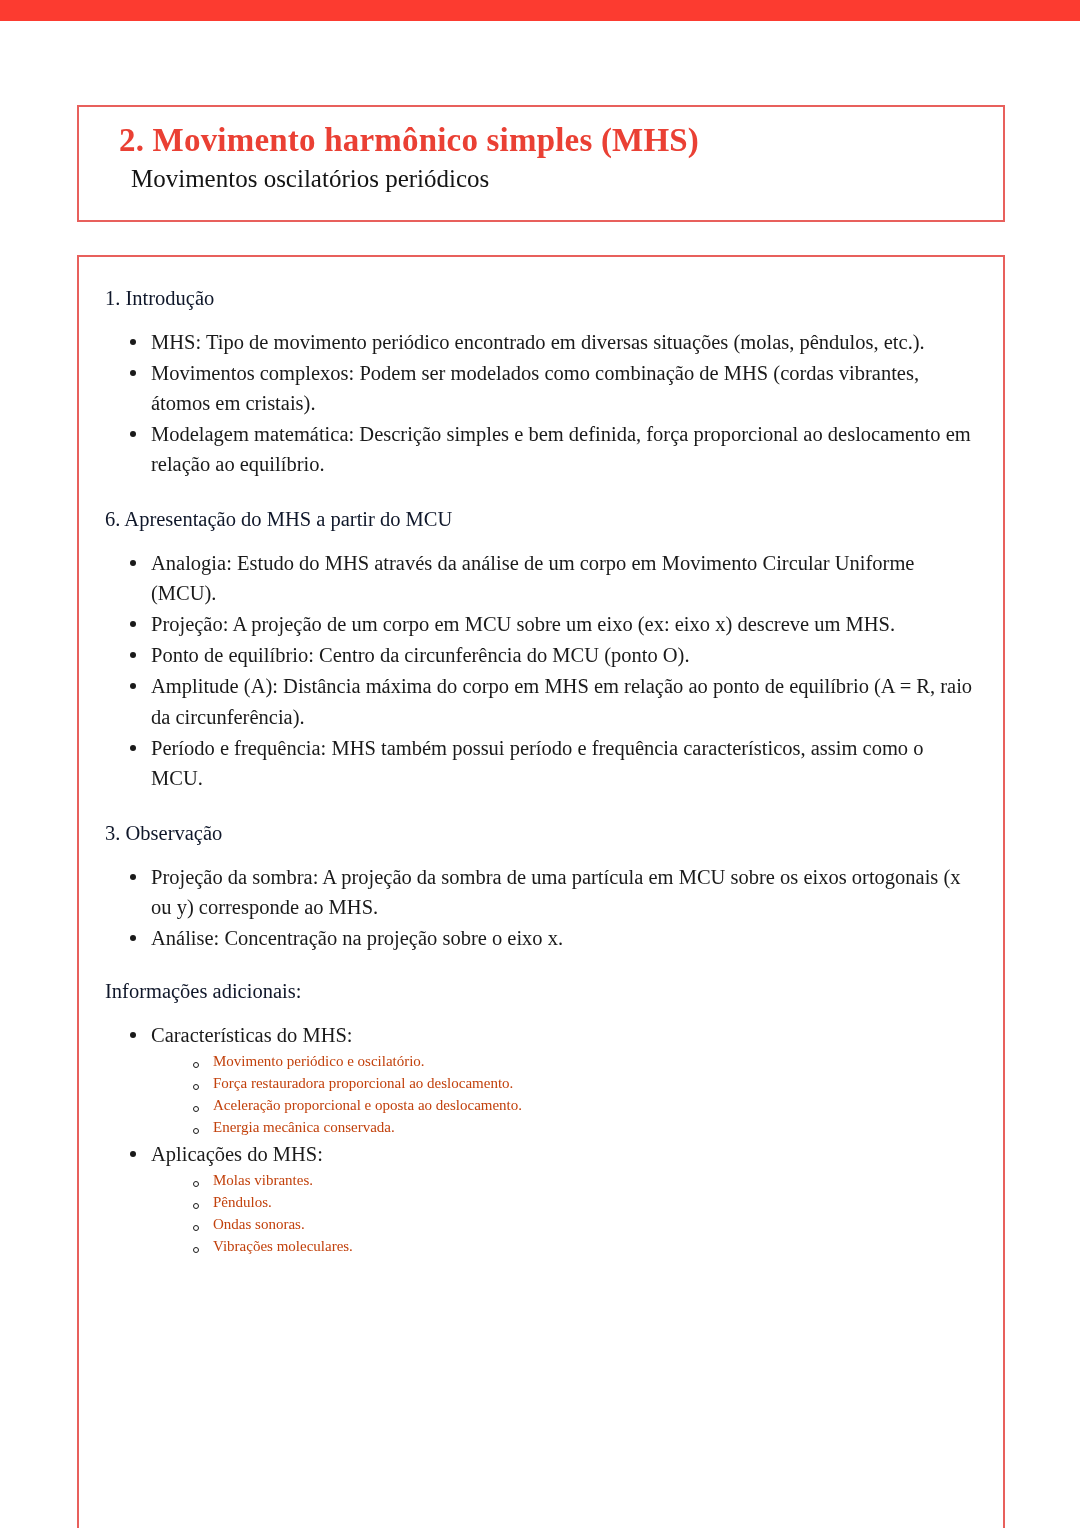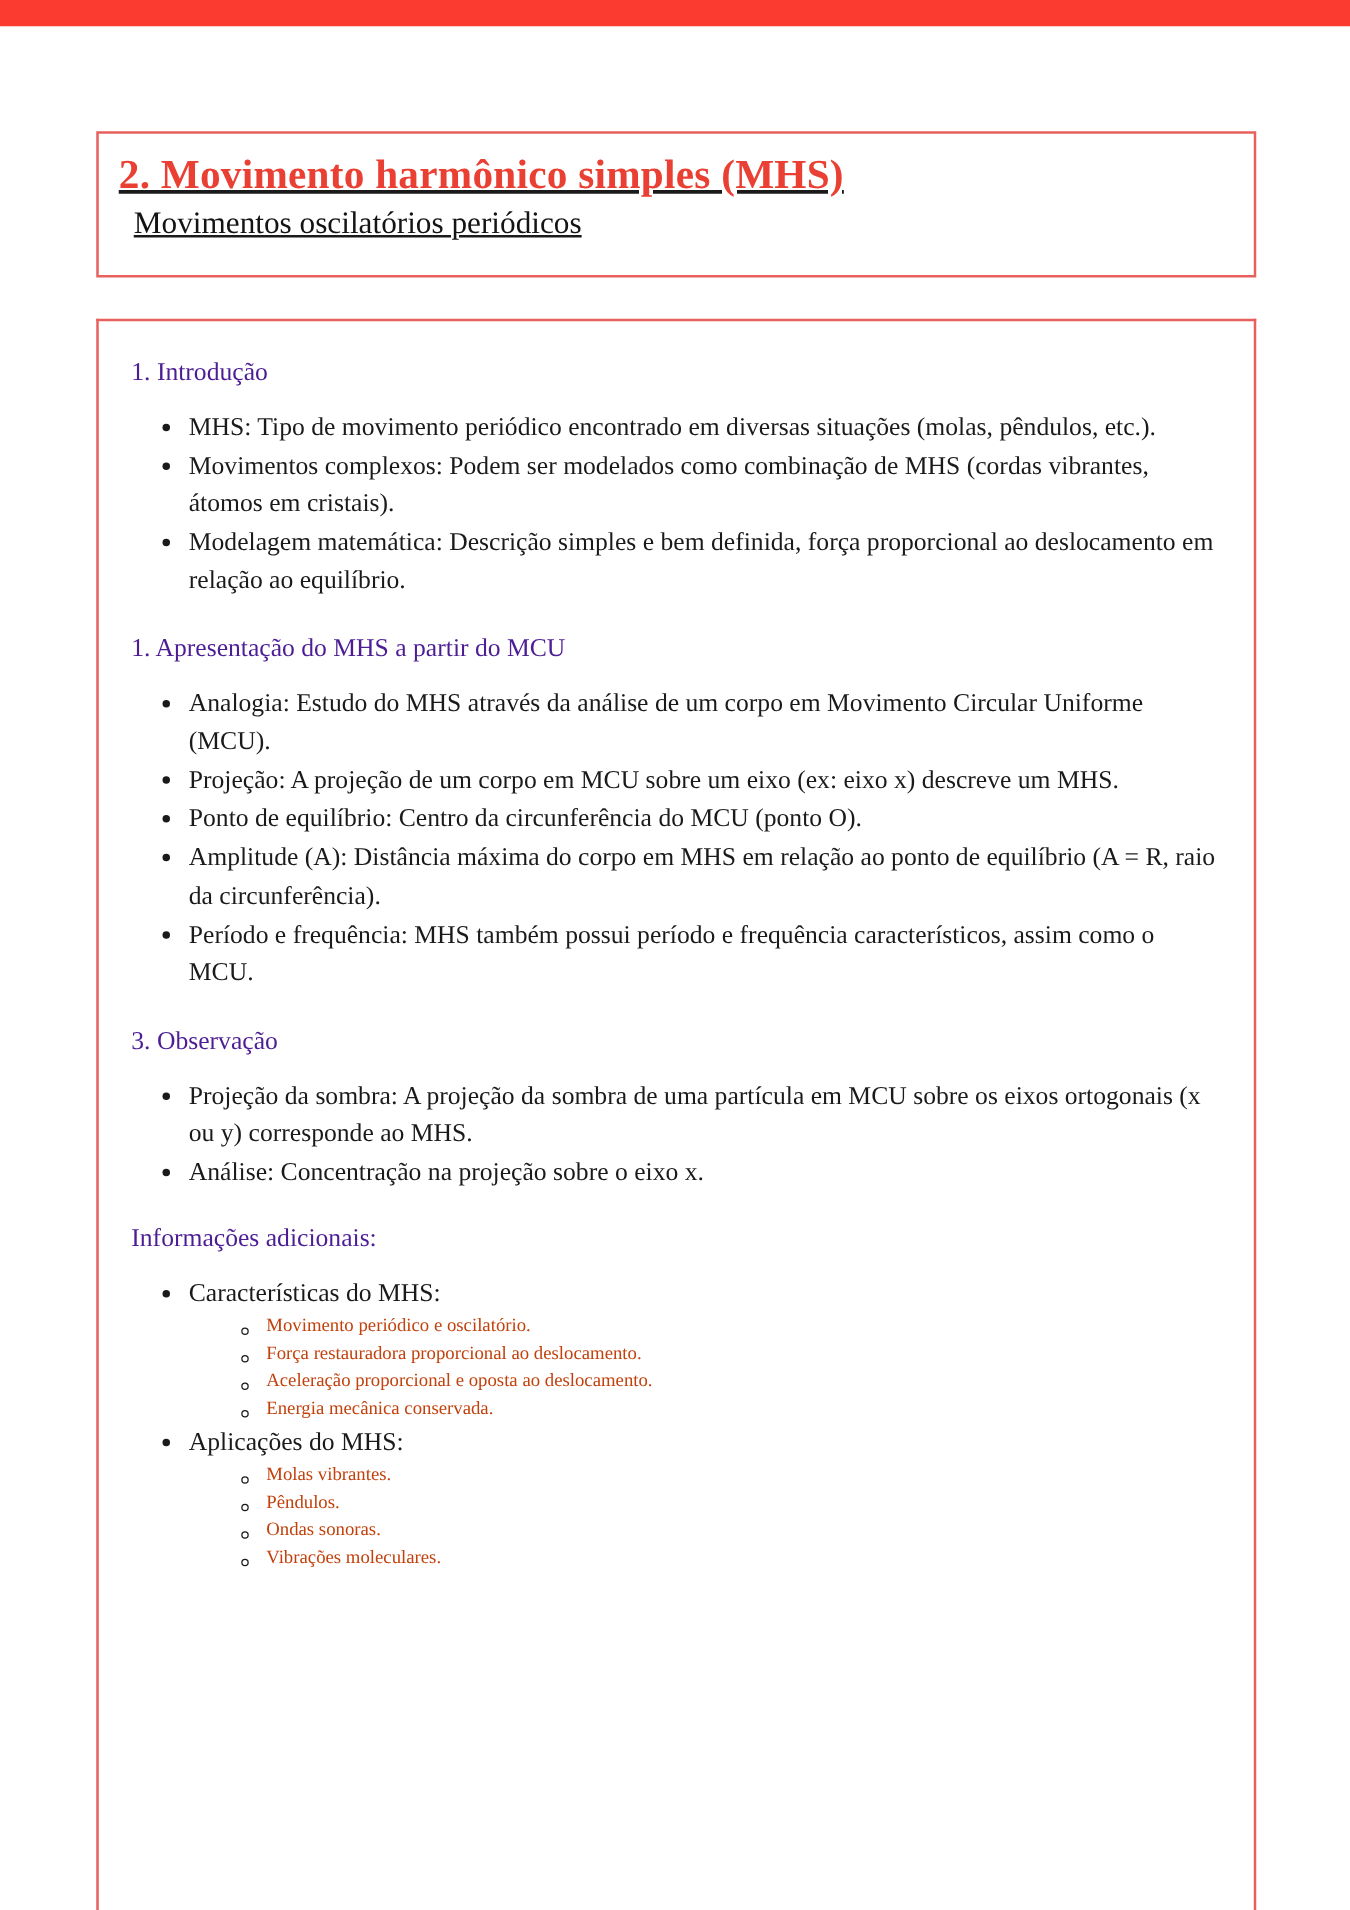--- a/index.html
+++ b/index.html
@@ -45,8 +45,7 @@
     box-sizing: border-box;
     border: 2px solid #e8605c;
     background: #ffffff;
-    padding: 14px 26px 0 16px;
-    text-decoration: underline;
+    padding: 14px 26px 0 40px;
   }
   .doc-title {
     margin: 0;

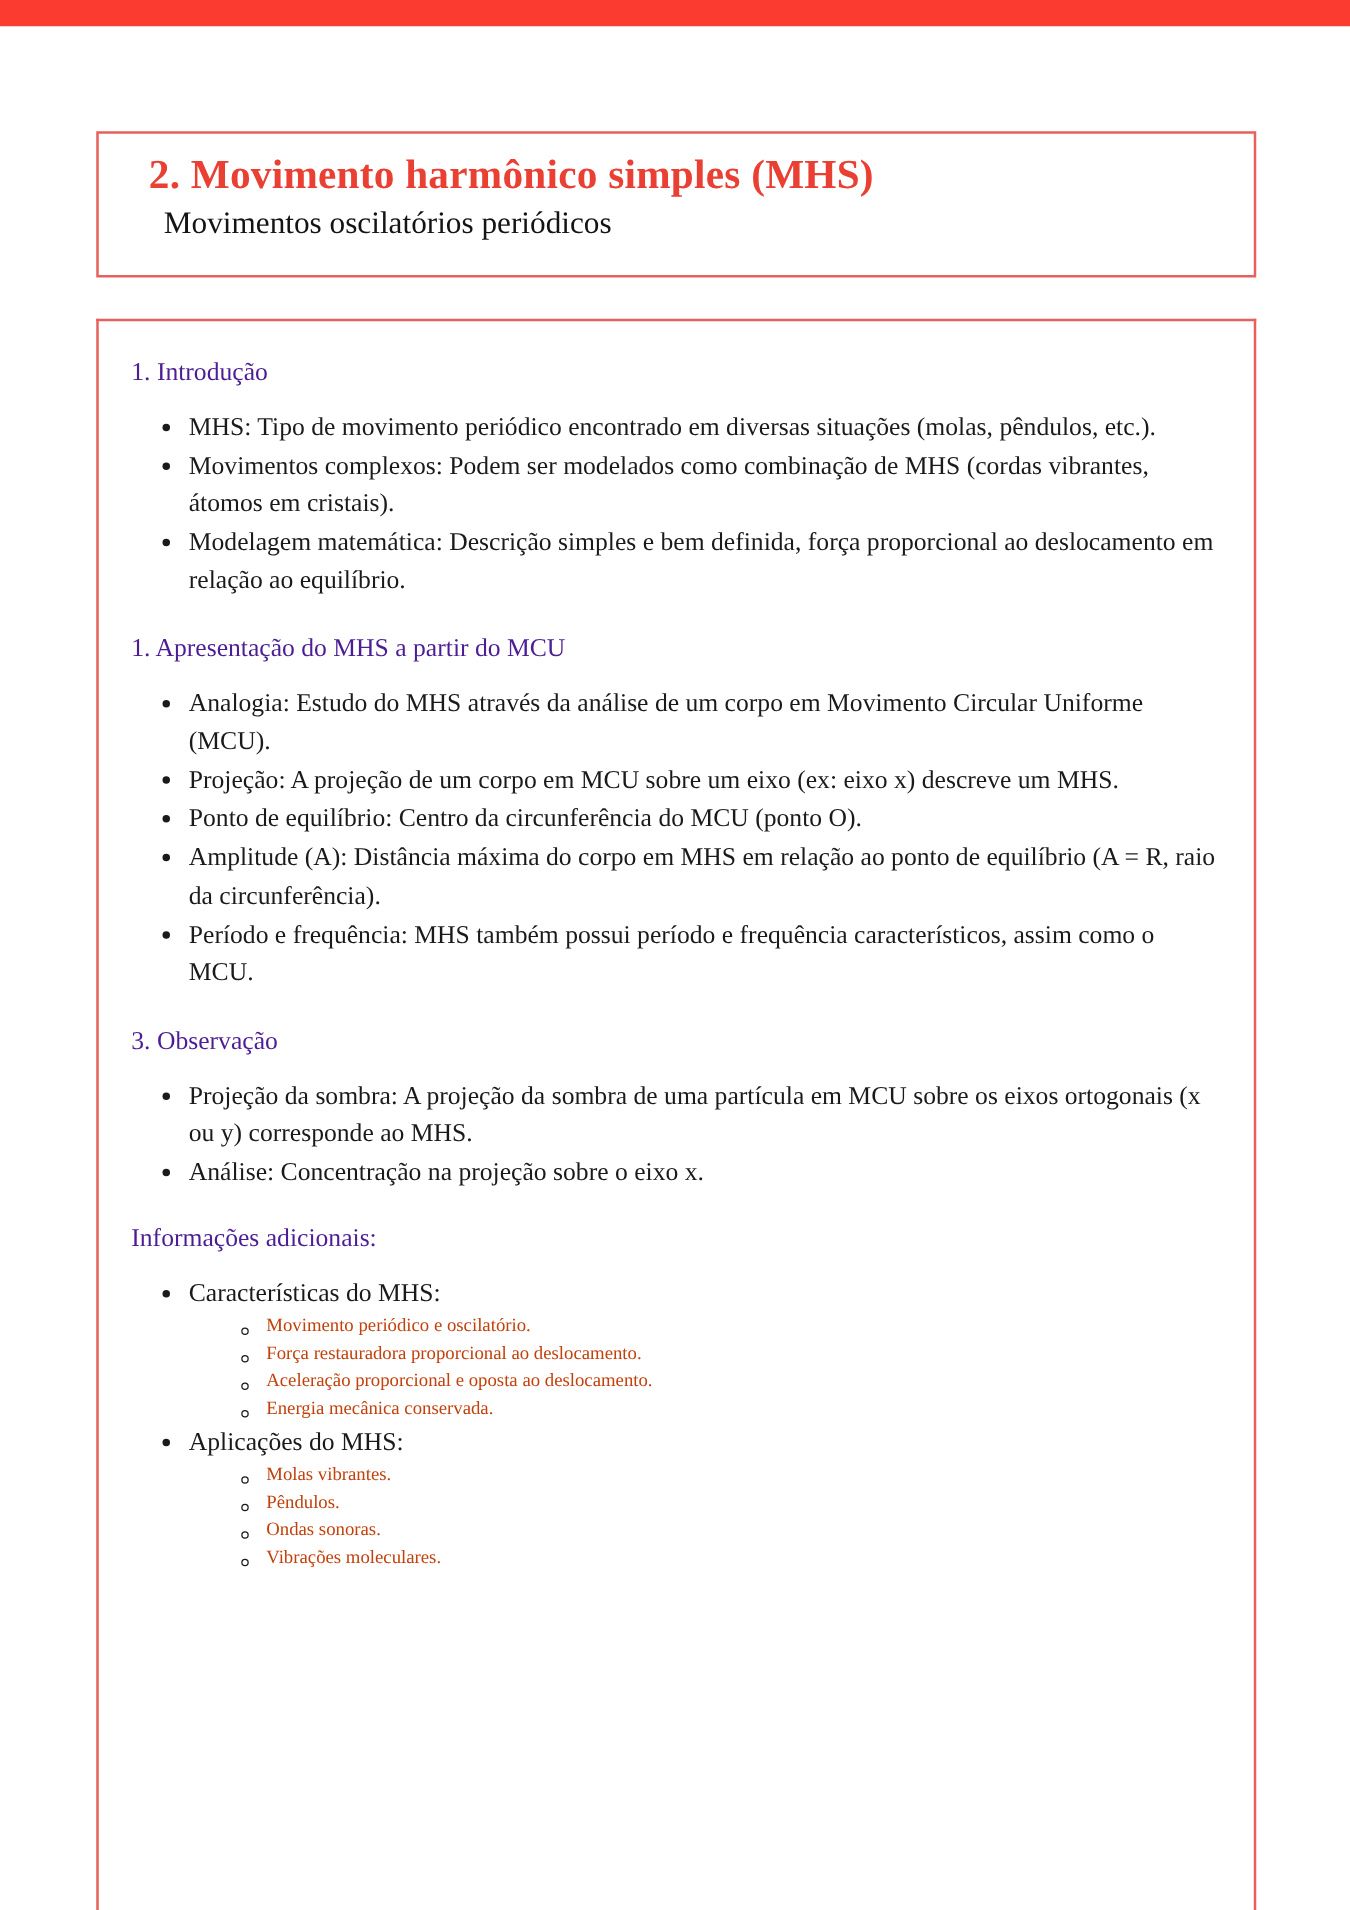--- a/index.html
+++ b/index.html
@@ -83,7 +83,7 @@
     margin: 0;
     font-size: 20.5px;
     font-weight: normal;
-    color: #4c1d95;
+    color: #0f172a;
     line-height: 1.35;
   }
   .section-head + .bullets { margin-top: 14px; }

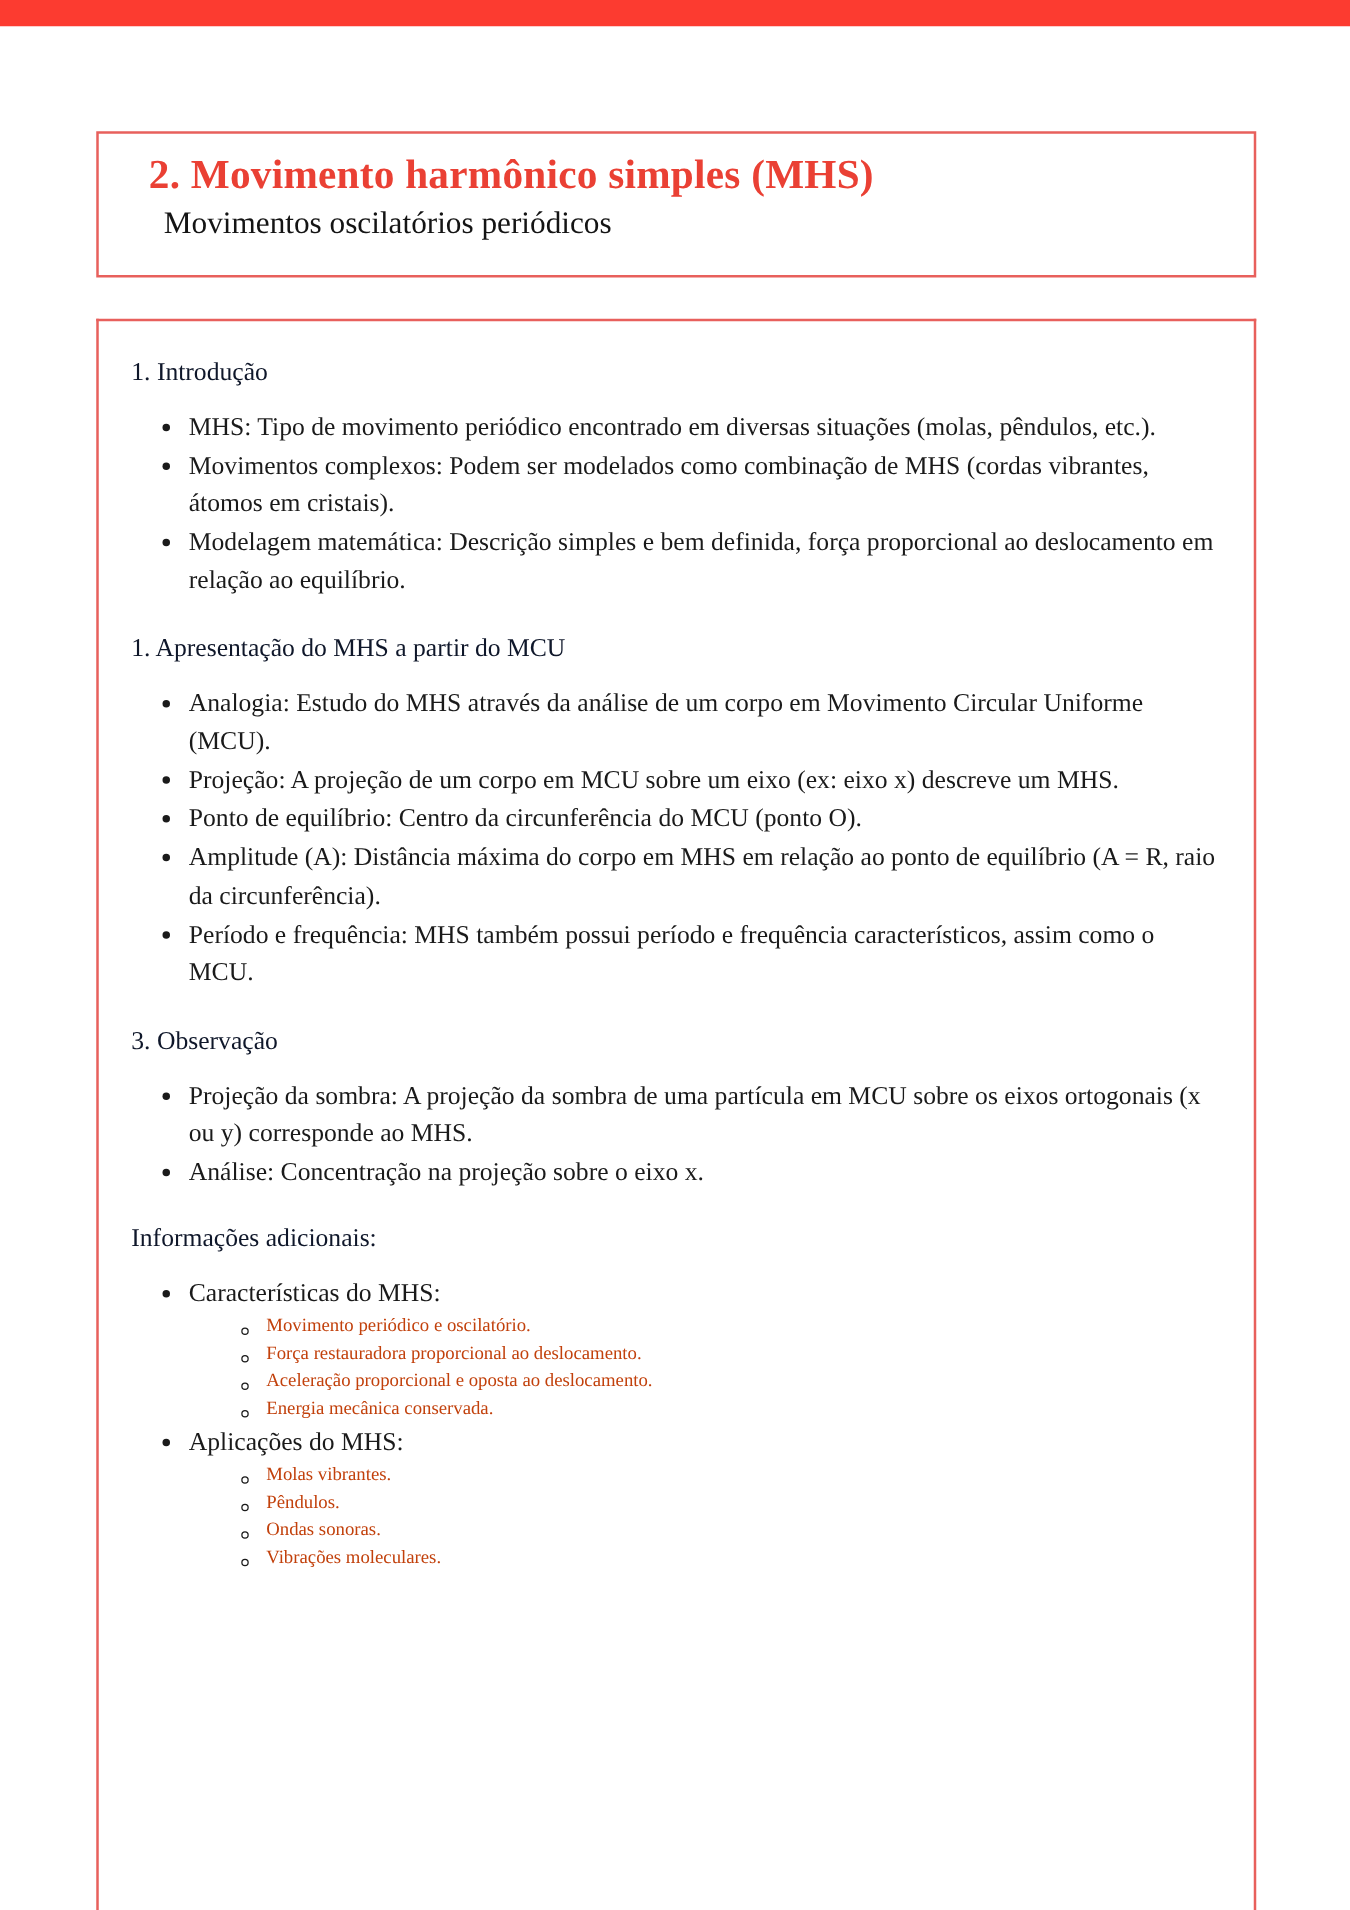--- a/index.html
+++ b/index.html
@@ -172,7 +172,7 @@
 
     <div class="gap-lg"></div>
 
-    <p class="section-head">1. Apresentação do MHS a partir do MCU</p>
+    <p class="section-head">6. Apresentação do MHS a partir do MCU</p>
     <ul class="bullets">
       <li>
           <span class="txt">Analogia: Estudo do MHS através da análise de um corpo em Movimento Circular Uniforme (MCU).</span>

